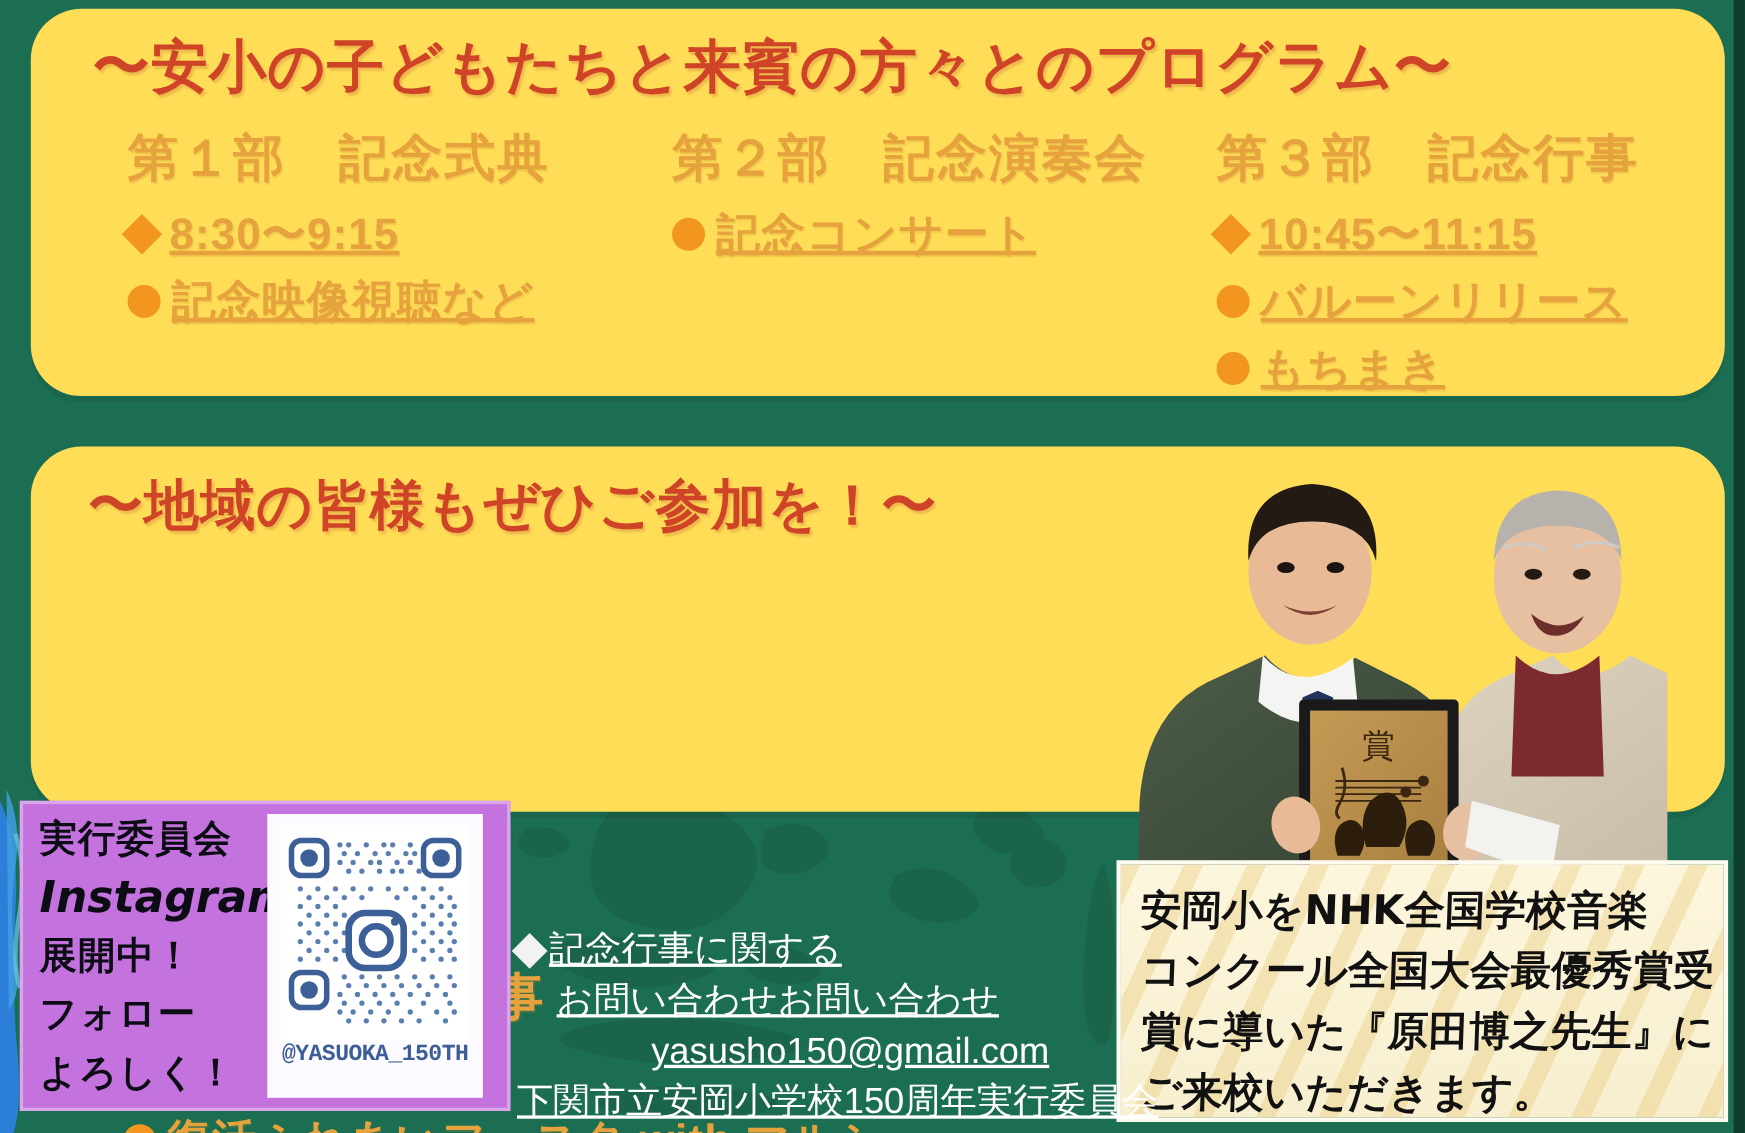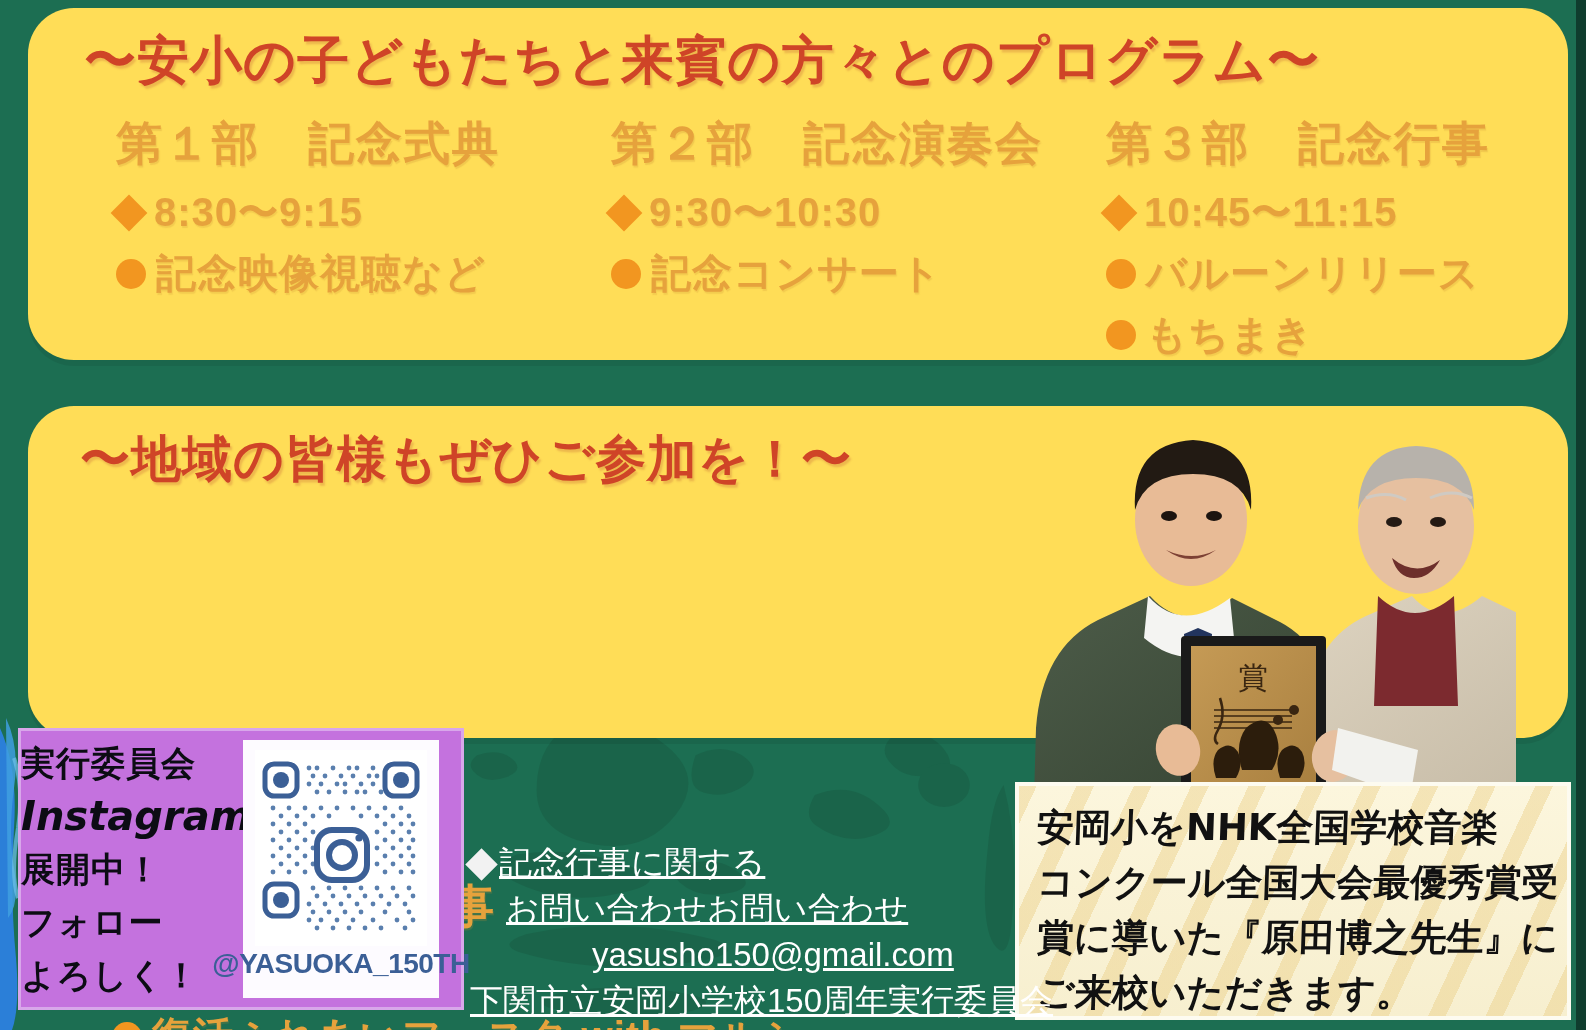--- a/index.html
+++ b/index.html
@@ -85,6 +85,7 @@
     display: flex;
     align-items: center;
     text-shadow: 1px 2px 1px rgba(200,140,50,0.22);
+    text-decoration: underline;
   }
   .bullet-diamond {
     display: inline-block;

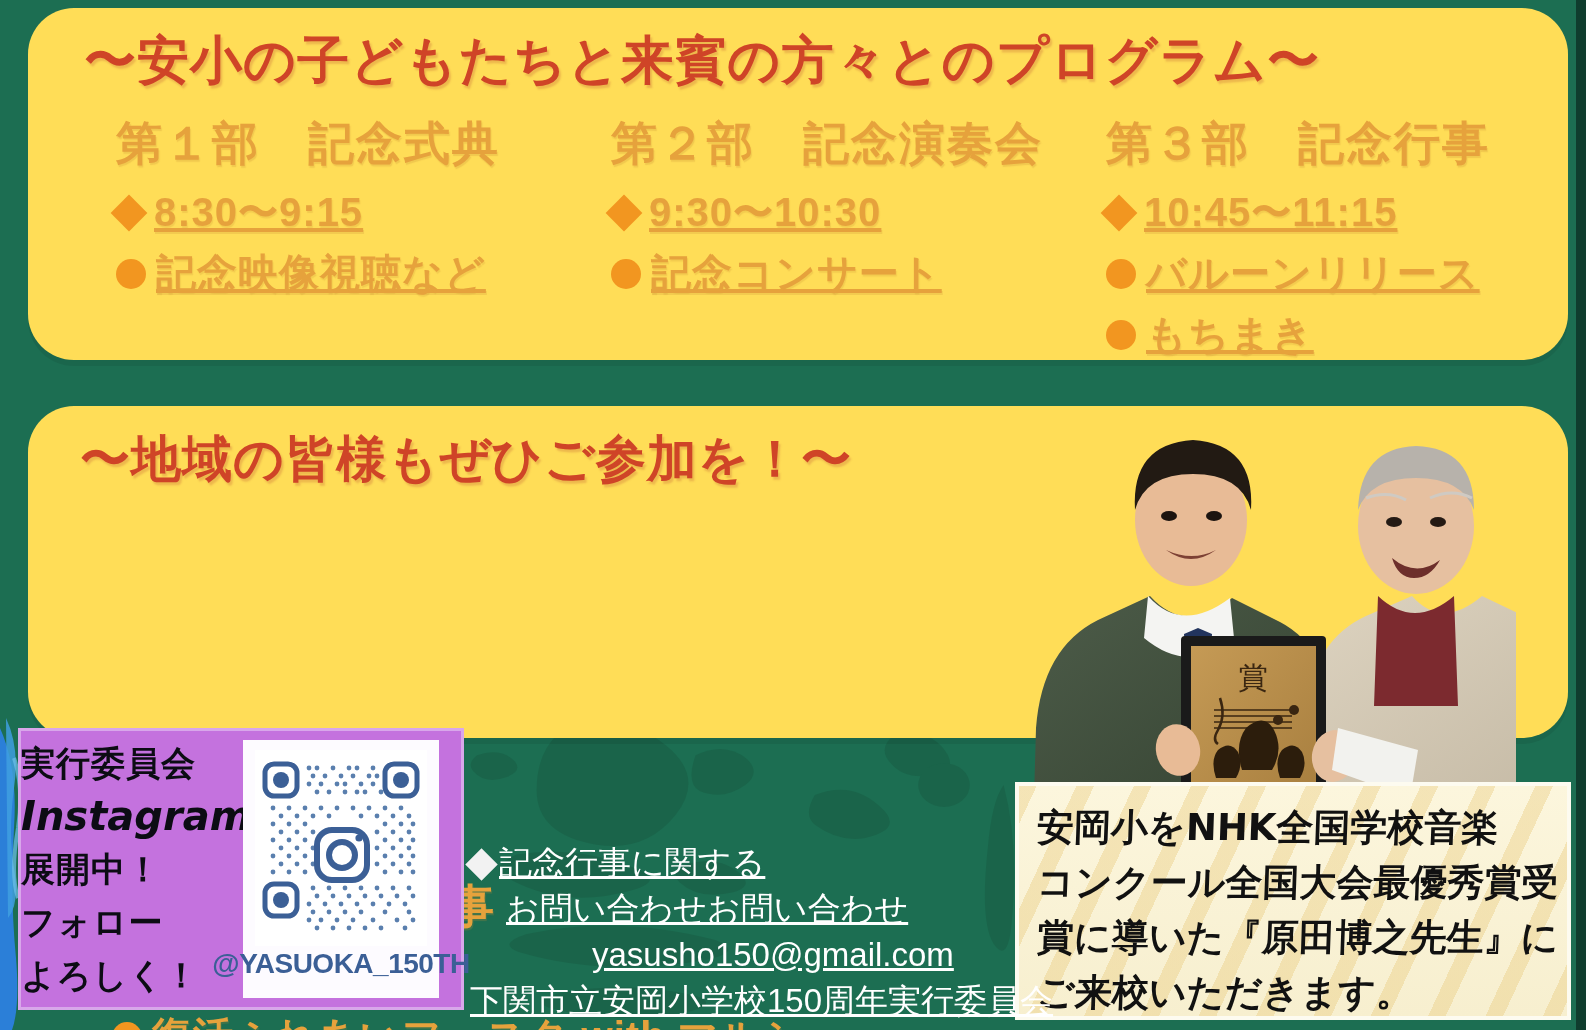--- a/index.html
+++ b/index.html
@@ -288,10 +288,6 @@
 
     <div class="prog-col" id="col-2">
       <div class="prog-title">第２部　記念演奏会</div>
-      <div class="prog-line">
-        <span class="bullet-diamond"></span>
-        <span>9:30〜10:30</span>
-      </div>
       <div class="prog-line">
         <span class="bullet-circle"></span>
         <span>記念コンサート</span>

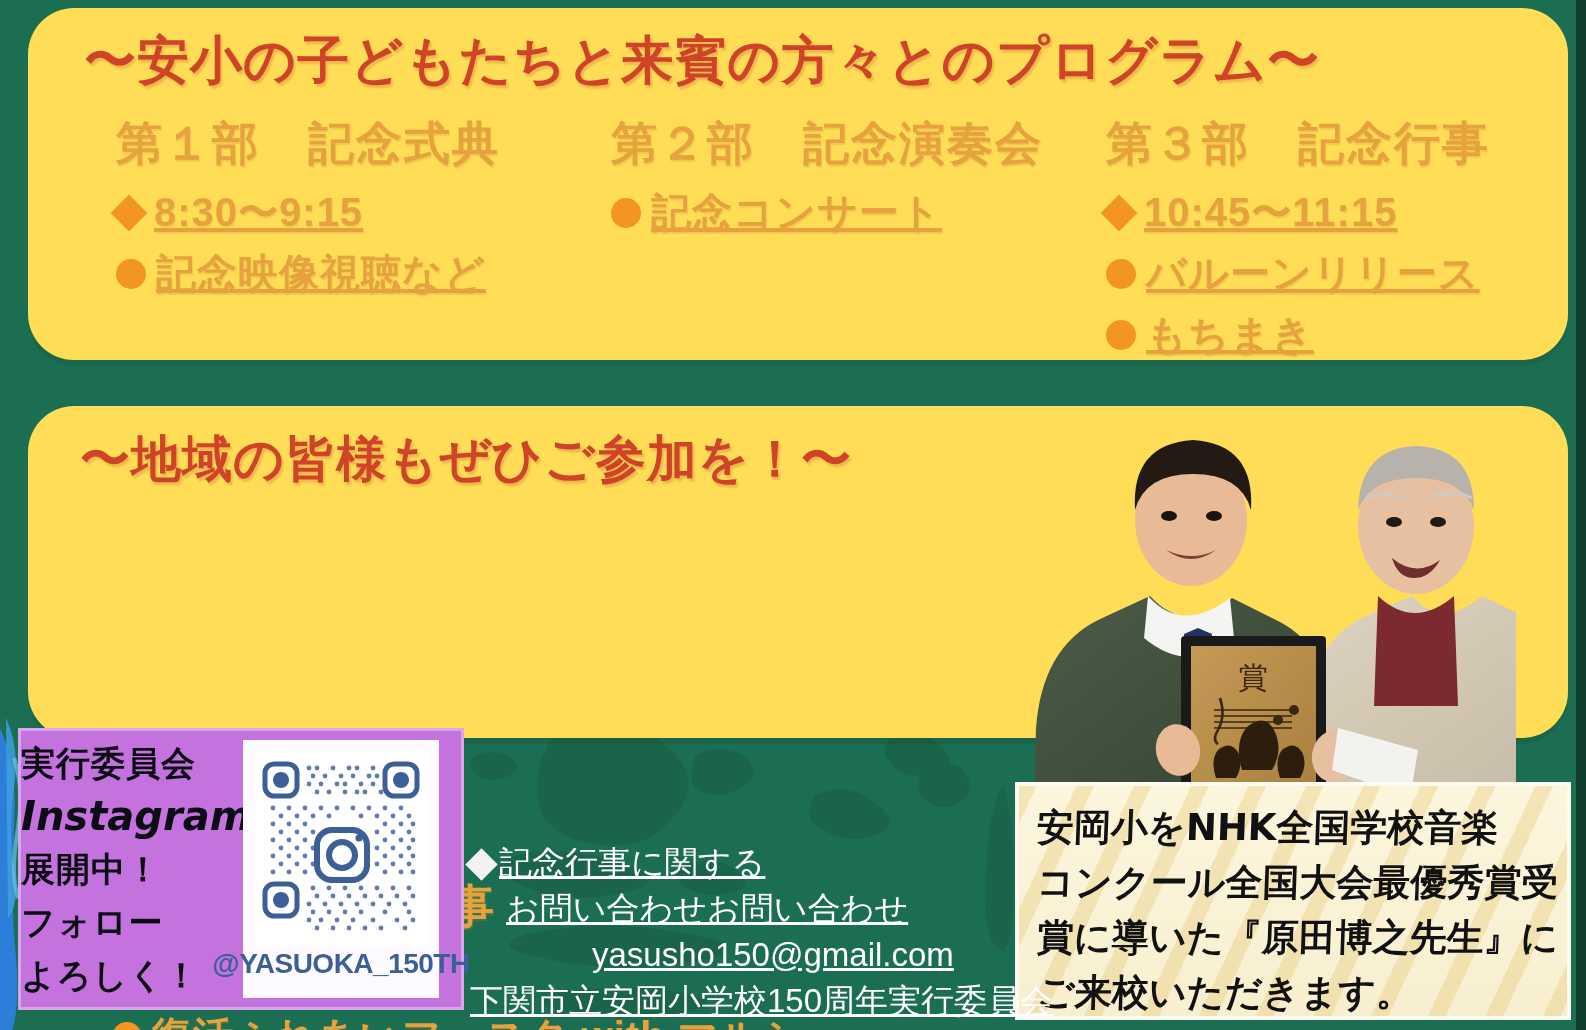--- a/index.html
+++ b/index.html
@@ -166,7 +166,7 @@
   }
   #instagram-copy {
     width: 218px;
-    padding-left: 0;
+    padding-left: 15px;
     box-sizing: border-box;
   }
   .ig-line {

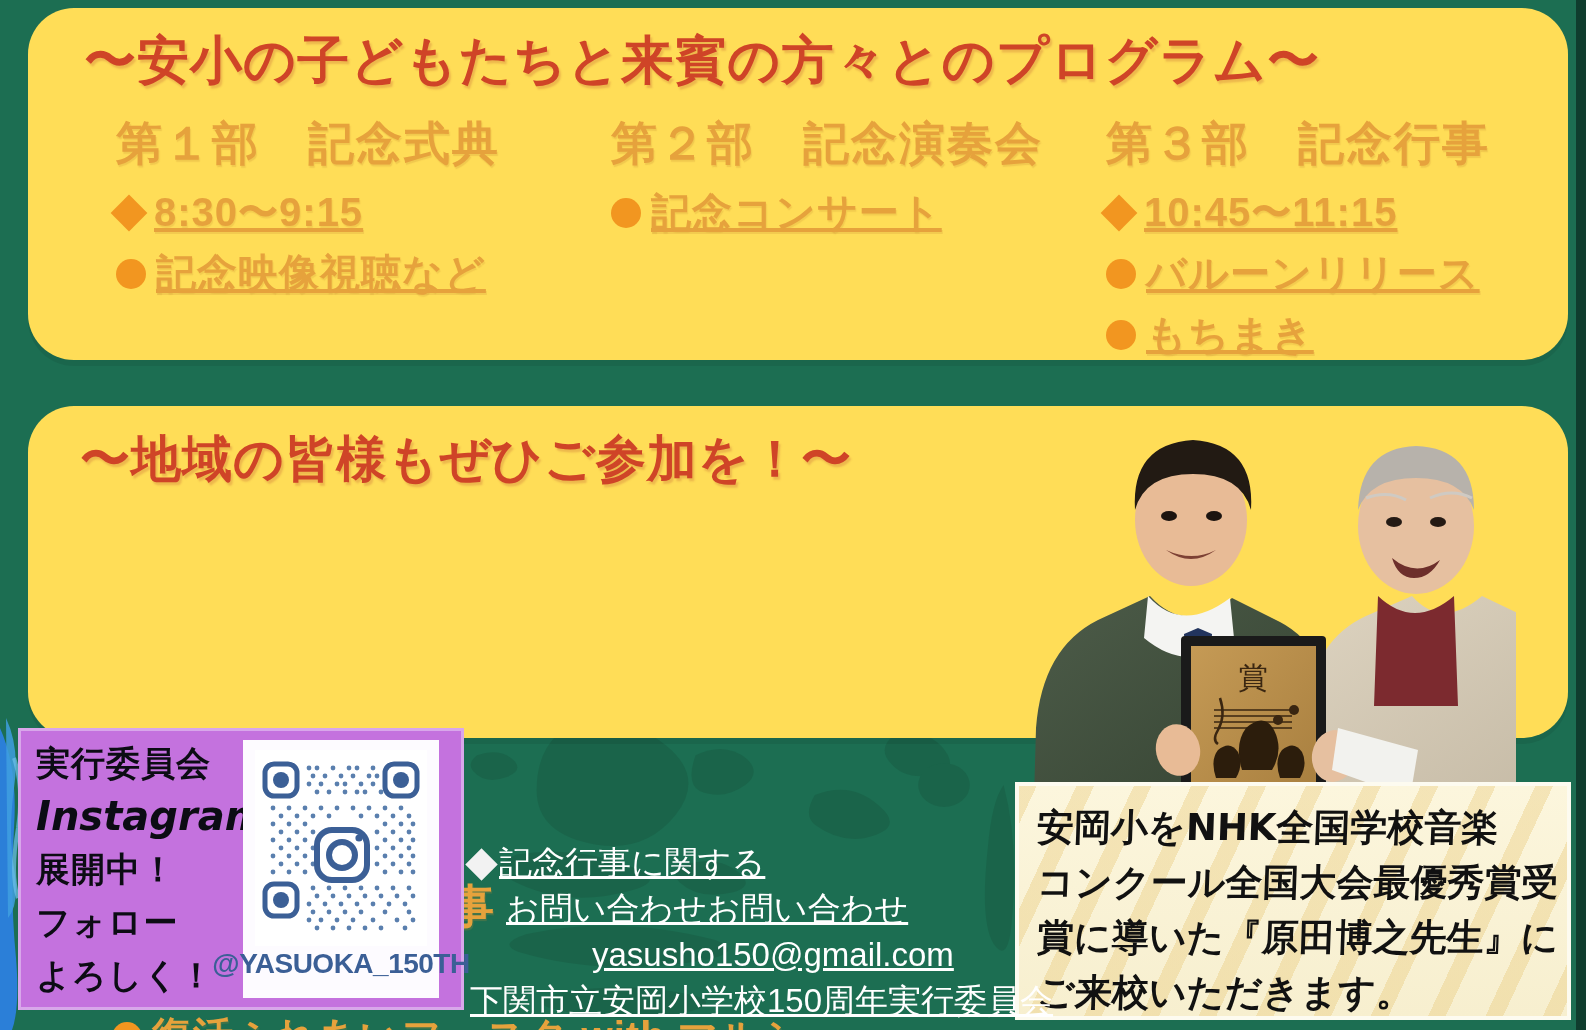--- a/index.html
+++ b/index.html
@@ -197,9 +197,9 @@
   #qr-handle {
     color: #3b5f96;
     font-weight: 700;
-    font-size: 28px;
+    font-size: 21px;
     letter-spacing: -0.5px;
-    font-family: Liberation Sans, sans-serif;
+    font-family: Liberation Mono, monospace;
     margin-top: 2px;
   }
 

